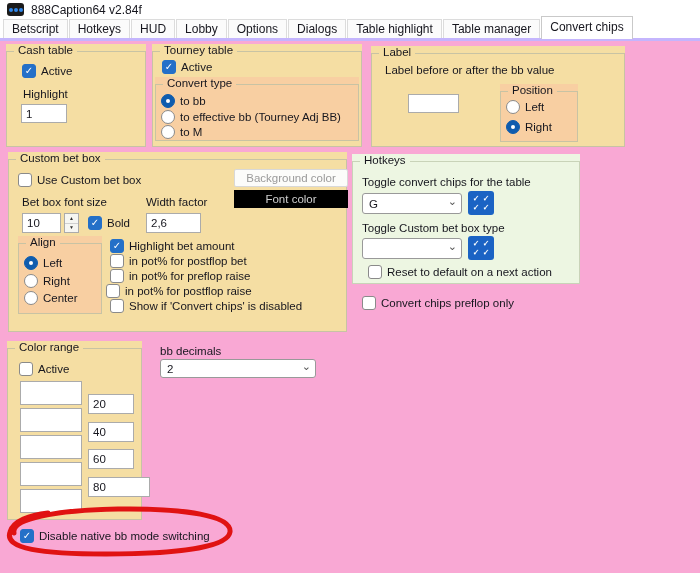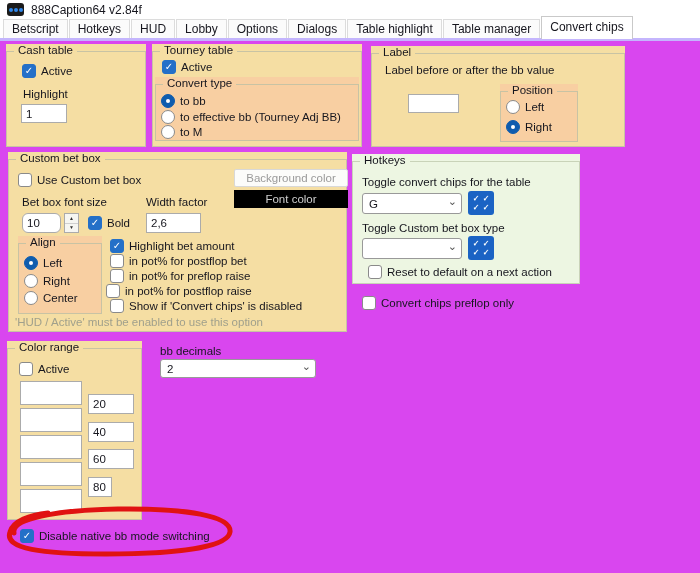--- a/index.html
+++ b/index.html
@@ -18,7 +18,7 @@
   .tab.active{height:22px;line-height:20px;background:#ffffff;border-color:#c9c9c9;position:relative;bottom:-1px;z-index:3;}
 
   
-  .content{position:absolute;left:0;top:41px;right:0;bottom:0;background:#d946ef;font-size:11.5px;}
+  .content{position:absolute;left:0;top:41px;right:0;bottom:0;background:#f9a8d4;font-size:11.5px;}
 
   
   .gb{position:absolute;box-sizing:border-box;}

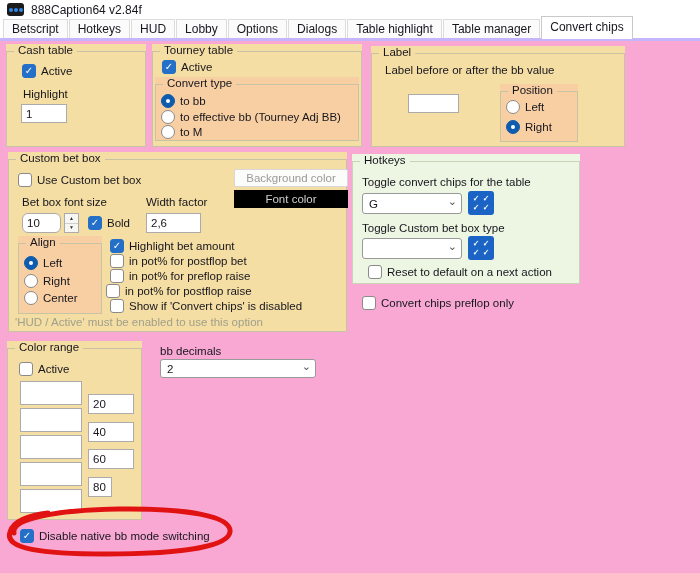--- a/index.html
+++ b/index.html
@@ -167,7 +167,7 @@
 
       <div class="lbl" style="position:absolute;left:14px;top:44px;">Bet box font size</div>
       <div class="lbl" style="position:absolute;left:138px;top:44px;">Width factor</div>
-      <input class="tinput" style="left: 14px; top: 61px; width: 39px; height: 20px; border-radius: 6px;" value="10">
+      <input class="tinput" style="left: 14px; top: 61px; width: 39px; height: 20px;" value="10">
       <div class="spin" style="left:56px;top:61px;">
         <span class="spin-up">▲</span>
         <span class="spin-dn">▼</span>

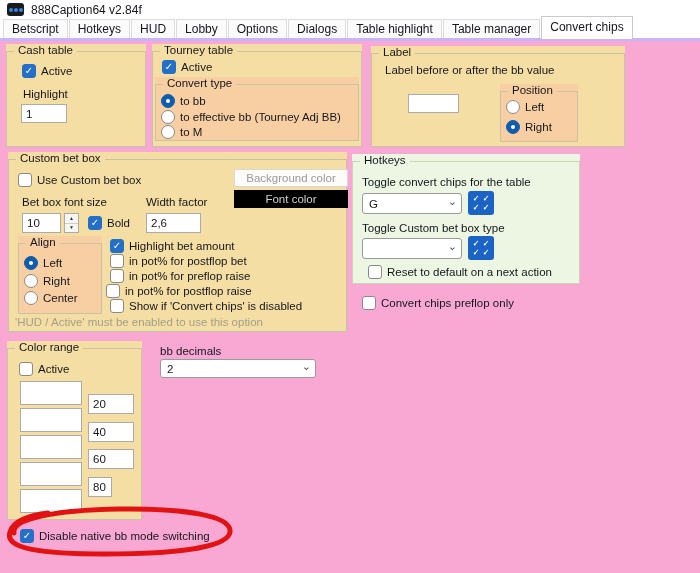--- a/index.html
+++ b/index.html
@@ -219,7 +219,6 @@
         <span class="cb"></span>
         <span class="lbl">Show if 'Convert chips' is disabled</span>
       </div>
-      <div class="note" style="left:7px;top:164px;">'HUD / Active' must be enabled to use this option</div>
     </div>
 
     <div class="gb green" style="left:352px;top:113px;width:228px;height:130px;">

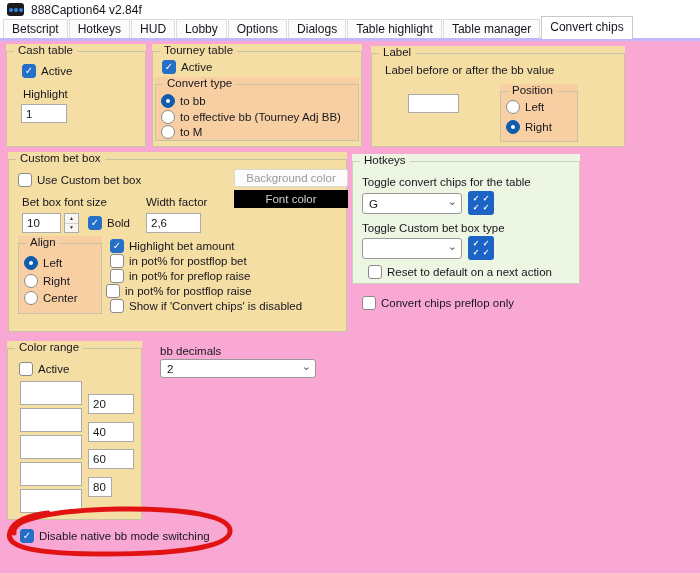--- a/index.html
+++ b/index.html
@@ -276,7 +276,7 @@
       <input class="tinput" style="left: 81px; top: 53px; width: 46px; height: 20px;" value="20">
       <input class="tinput" style="left: 81px; top: 81px; width: 46px; height: 20px;" value="40">
       <input class="tinput" style="left: 81px; top: 108px; width: 46px; height: 20px;" value="60">
-      <input class="tinput" style="left: 81px; top: 136px; width: 24px; height: 20px;" value="80">
+      <input class="tinput" style="left: 81px; top: 136px; width: 62px; height: 20px;" value="80">
     </div>
 
     <div class="lbl" style="position:absolute;left:160px;top:304px;">bb decimals</div>

